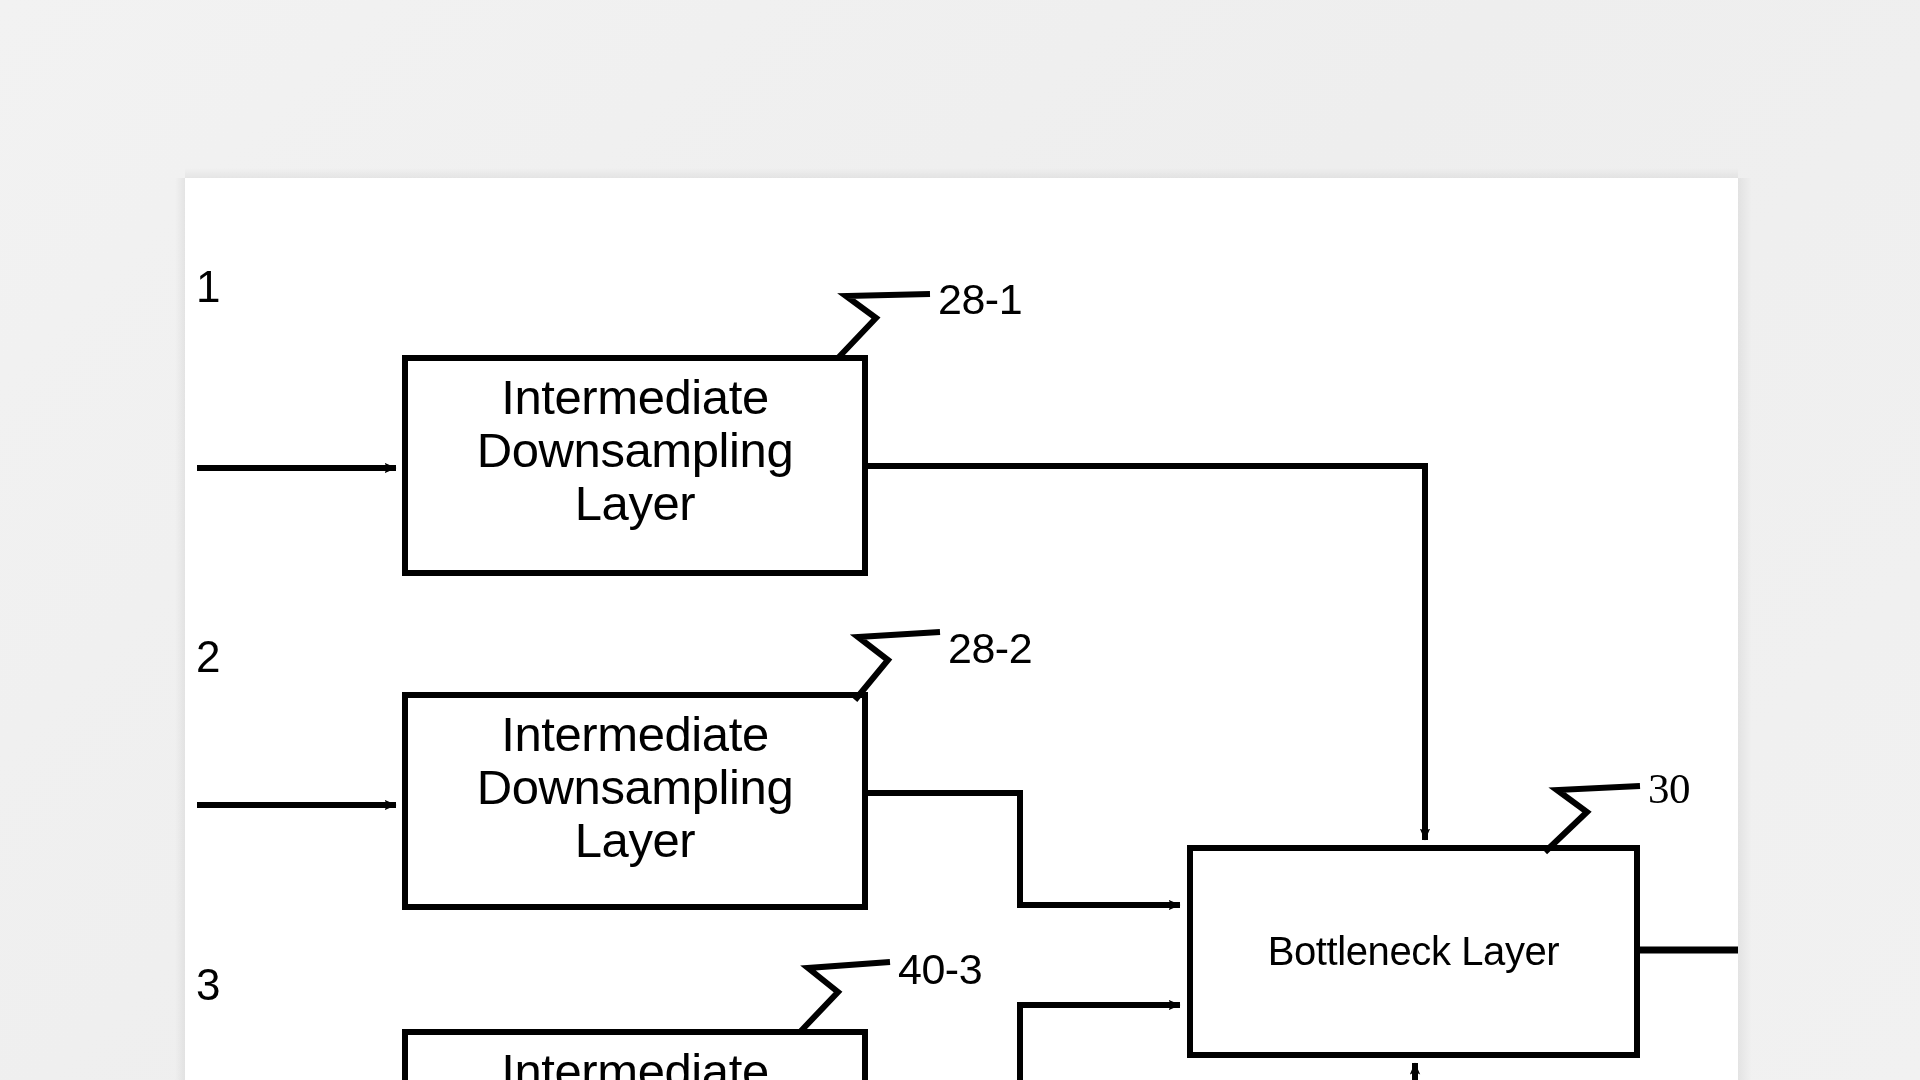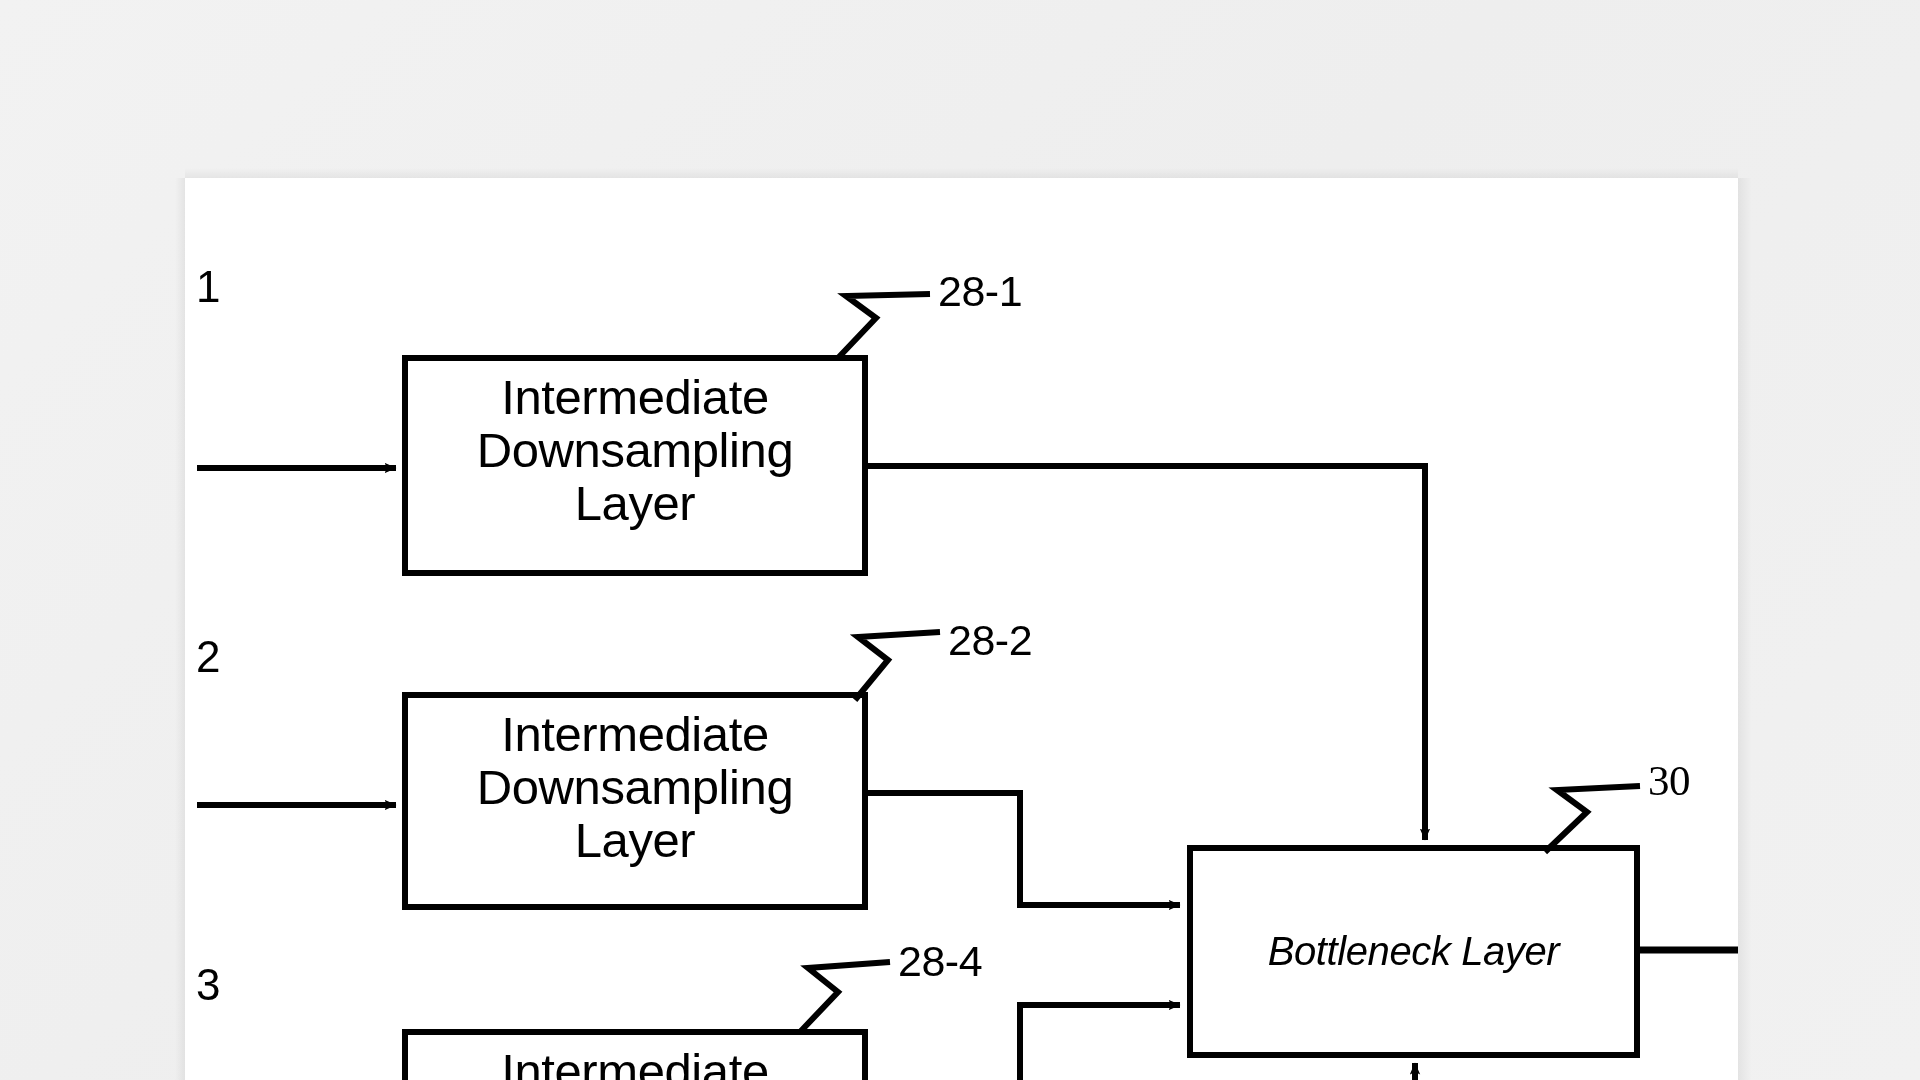--- a/index.html
+++ b/index.html
@@ -87,6 +87,7 @@
     line-height: 46px;
     letter-spacing: -0.5px;
     white-space: nowrap;
+    margin-top: 8px;
   }
   .row-number {
     position: absolute;

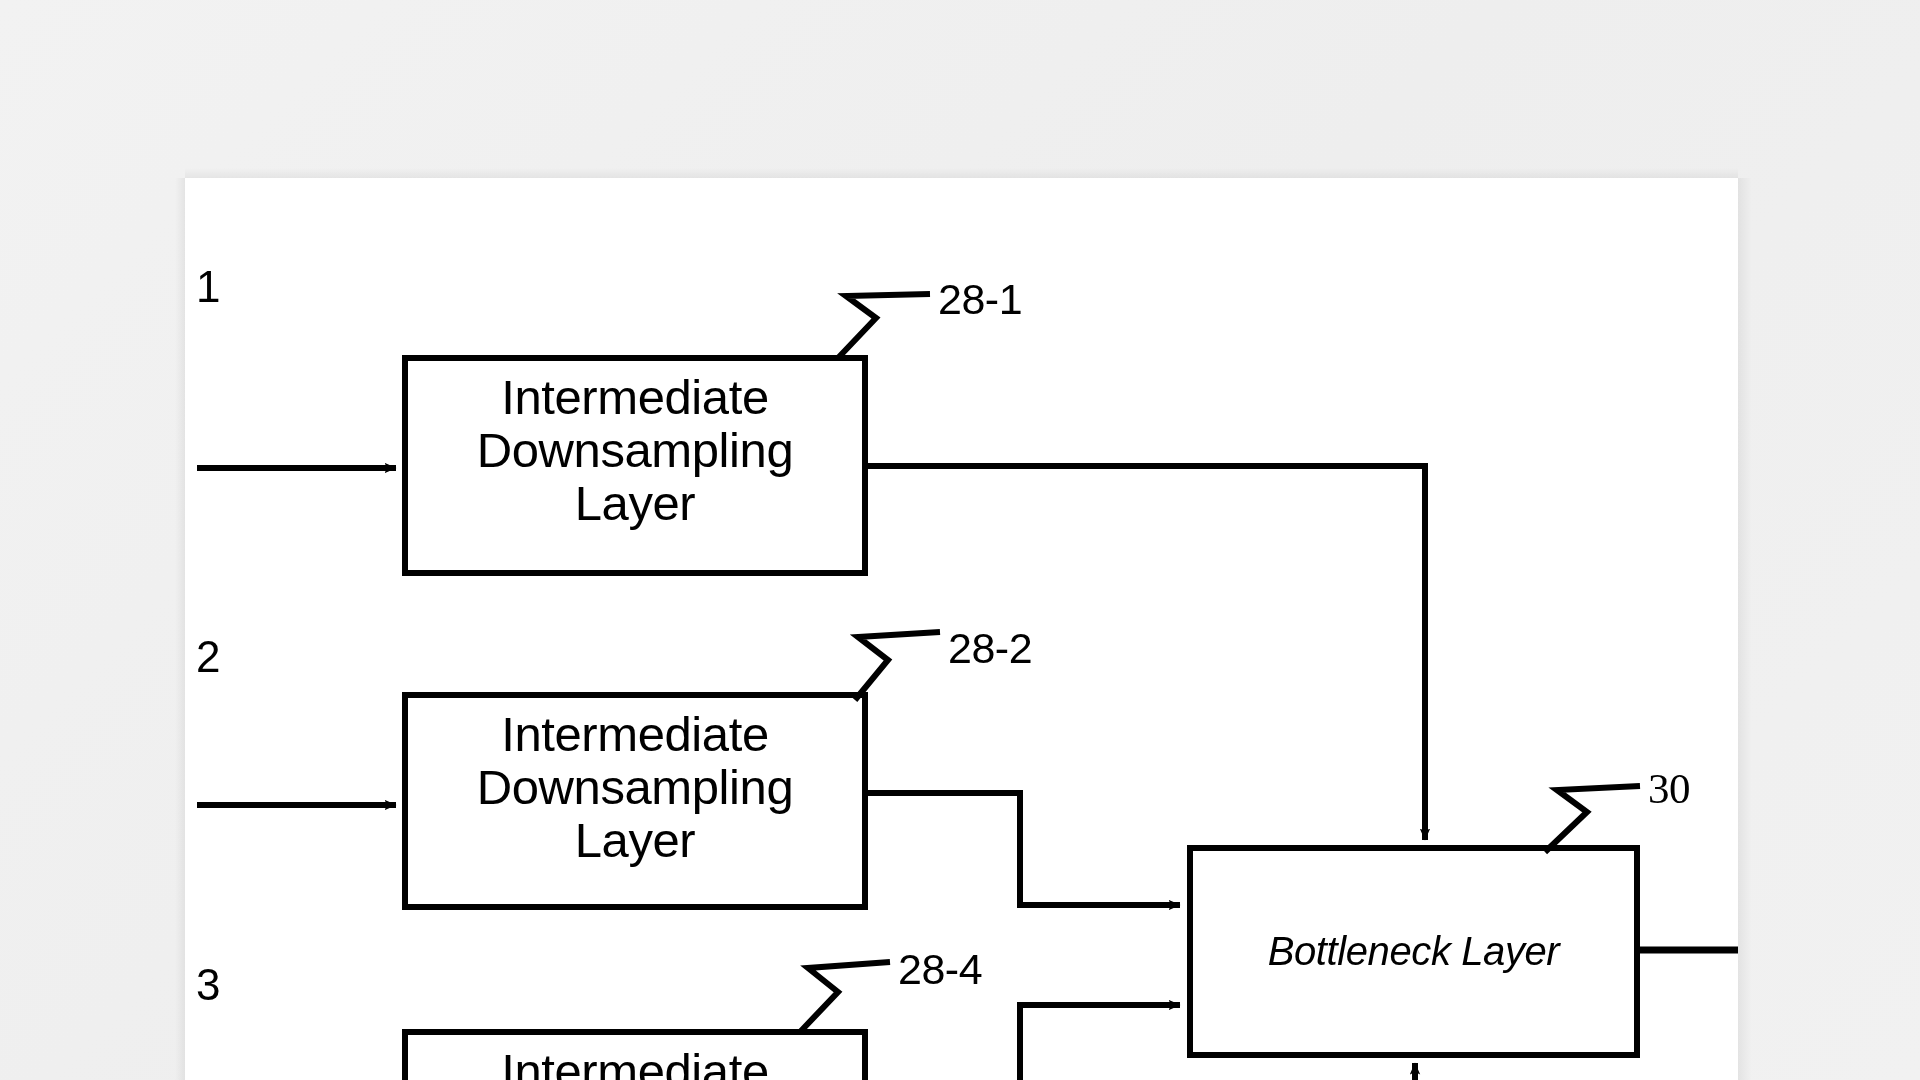--- a/index.html
+++ b/index.html
@@ -170,7 +170,7 @@
 
   <div class="callout-label" style="left:938px; top:268px;">28-1</div>
   <div class="callout-label" style="left:948px; top:617px;">28-2</div>
-  <div class="callout-label" style="left:898px; top:938px;">28-4</div>
+  <div class="callout-label" style="left:898px; top:938px;">40-3</div>
   <div class="callout-label" style="left:1648px; top:758px;font-family:Liberation Serif, serif;">30</div>
 
 </div>

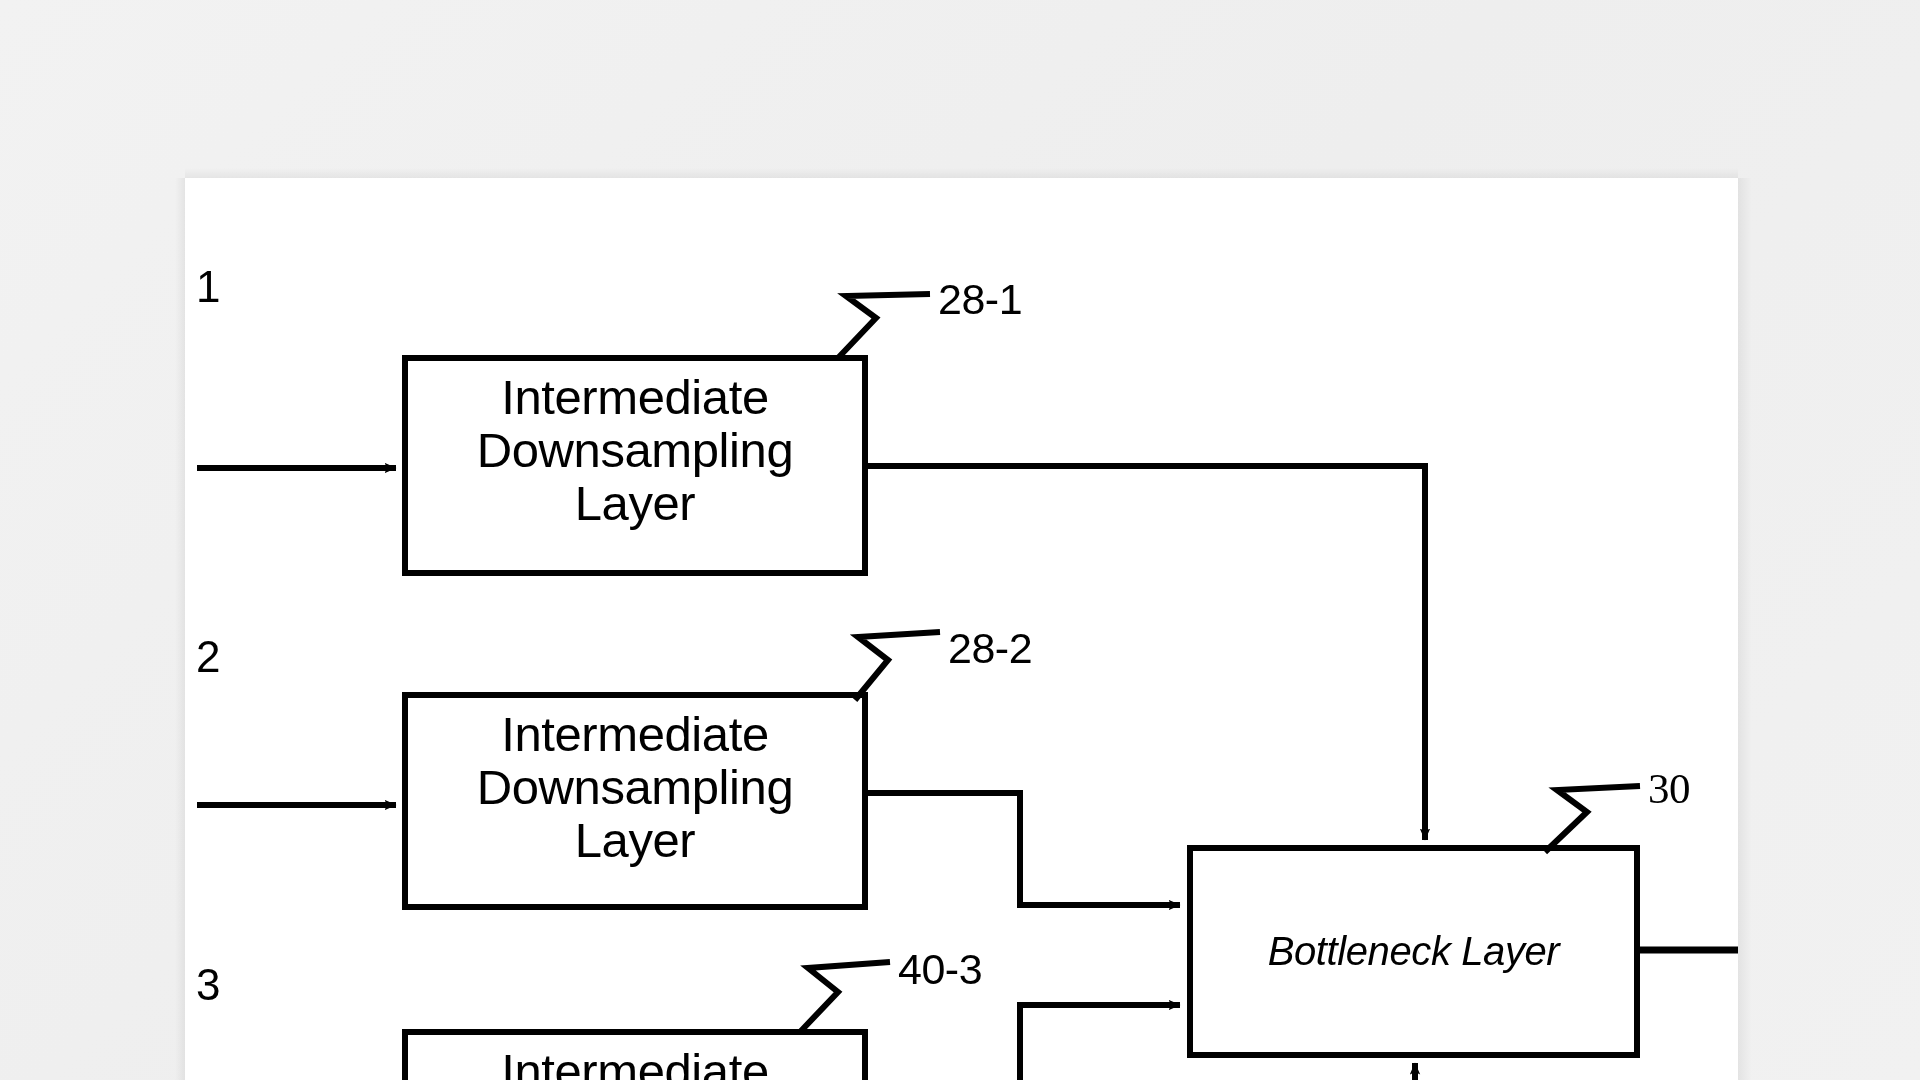--- a/index.html
+++ b/index.html
@@ -166,7 +166,7 @@
 
   <div class="box-label" style="left:405px; top:1045px; width:460px;">Intermediate</div>
 
-  <div class="box-label" style="left:1190px; top:925px; width:447px; font-size:40px;font-style:italic;">Bottleneck Layer</div>
+  <div class="box-label" style="left:1190px; top:925px; width:447px; font-size:40px;">Bottleneck Layer</div>
 
   <div class="callout-label" style="left:938px; top:268px;">28-1</div>
   <div class="callout-label" style="left:948px; top:617px;">28-2</div>

